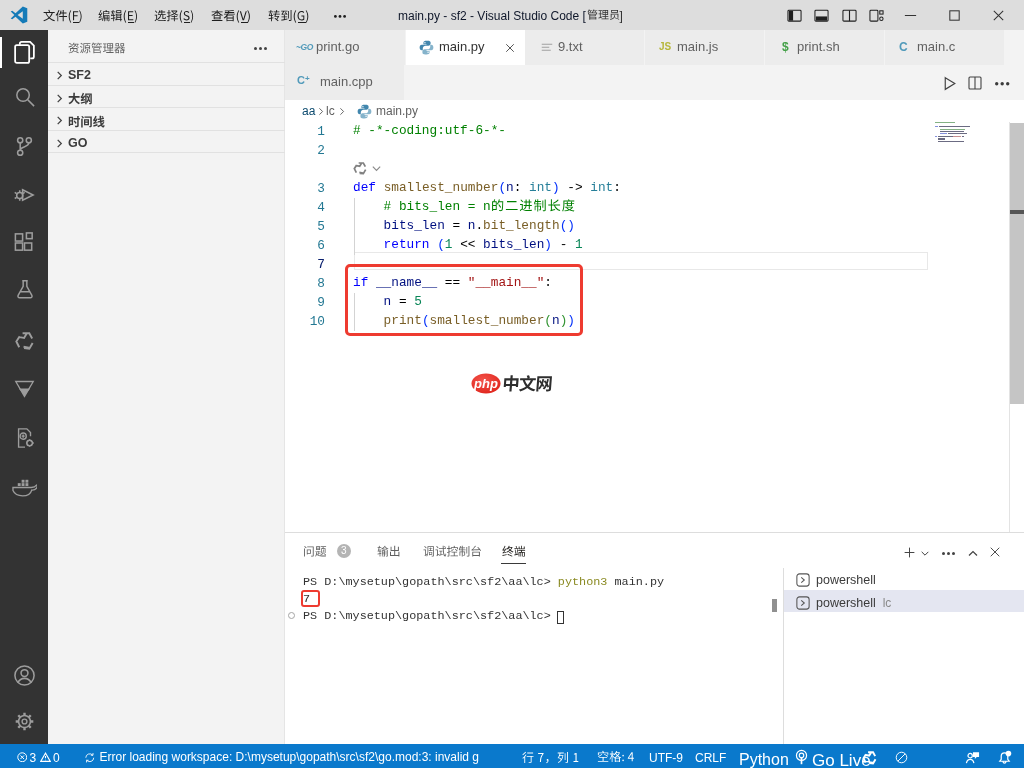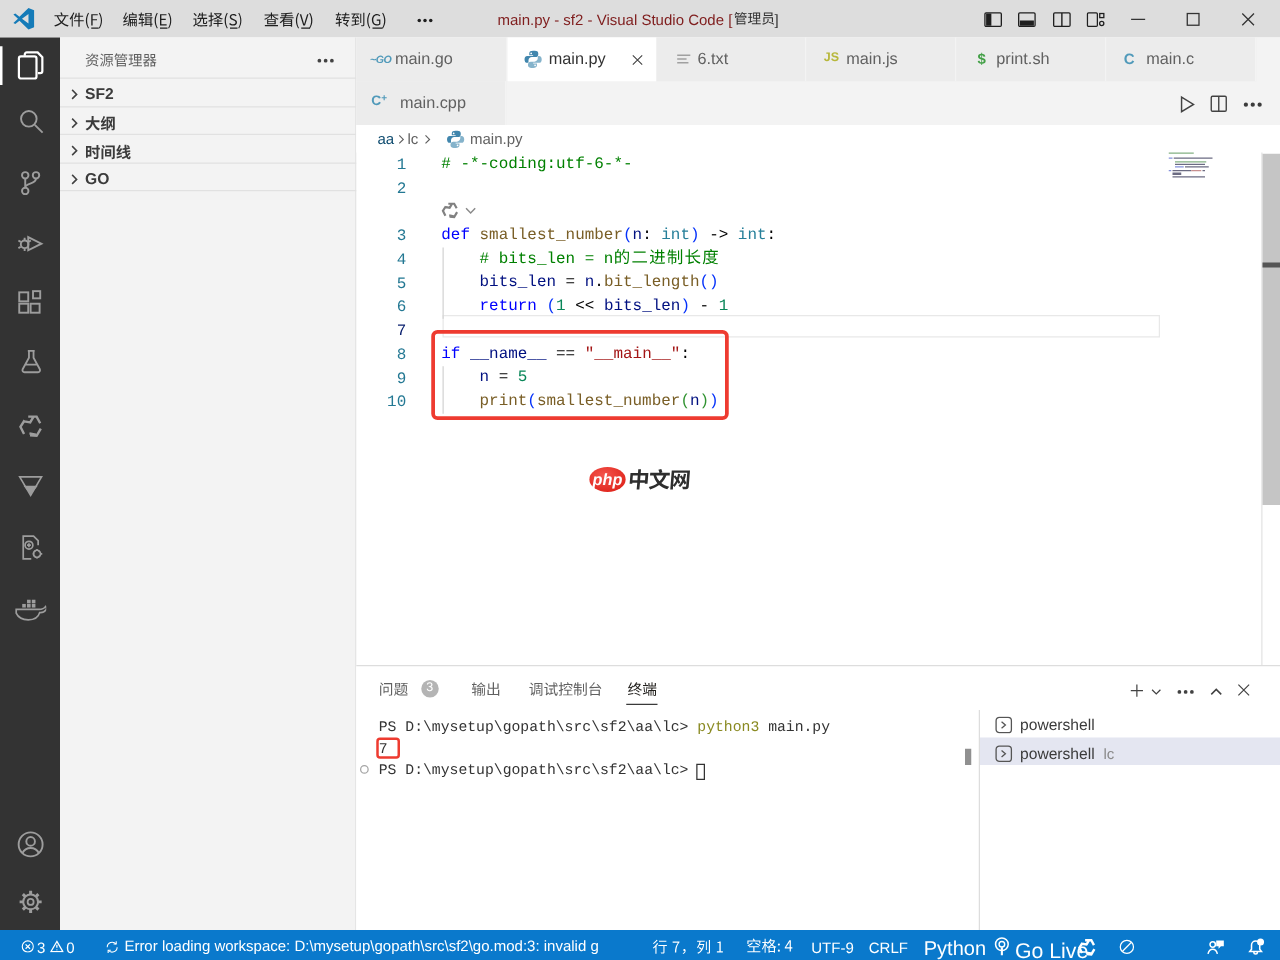--- a/index.html
+++ b/index.html
@@ -37,7 +37,7 @@
       <circle cx="11.6" cy="2.4" r="1.4"></circle>
     </g>
   </svg>
-<div class="abs" style="left:398px;top:9px;font-size:12px;color:#7f1d1d;white-space:pre">main.py - sf2 - Visual Studio Code [</div>
+<div class="abs" style="left:398px;top:9px;font-size:12px;color:#0f172a;white-space:pre">main.py - sf2 - Visual Studio Code [</div>
 <svg style="position:absolute;left:586.5px;top:6.2px;overflow:visible" width="35.0" height="15.9">
     <path d="M2.3 7.9V13.7H3.2V13.3H8.5V13.6H9.3V10.9H3.2V10.2H8.7V7.9ZM8.5 12.6H3.2V11.6H8.5ZM4.8 5.9C5.0 6.1 5.1 6.4 5.2 6.6H1.1V8.4H1.9V7.3H9.2V8.4H10.1V6.6H6.0C5.9 6.3 5.7 6.0 5.6 5.8ZM3.2 8.6H7.9V9.5H3.2ZM1.8 3.5C1.6 4.4 1.1 5.4 0.5 6.0C0.7 6.1 1.0 6.3 1.2 6.4C1.5 6.0 1.8 5.5 2.1 5.0H2.8C3.1 5.4 3.3 5.9 3.4 6.2L4.1 6.0C4.0 5.7 3.8 5.4 3.6 5.0H5.3V4.4H2.4C2.5 4.2 2.6 3.9 2.6 3.6ZM6.5 3.5C6.3 4.3 5.9 5.1 5.4 5.6C5.6 5.7 6.0 5.9 6.1 6.0C6.3 5.7 6.5 5.4 6.7 5.0H7.5C7.8 5.4 8.2 6.0 8.3 6.3L9.0 6.0C8.9 5.7 8.6 5.4 8.4 5.0H10.3V4.4H7.0C7.1 4.2 7.2 3.9 7.3 3.6Z M16.2 6.8H17.9V8.2H16.2ZM18.6 6.8H20.3V8.2H18.6ZM16.2 4.8H17.9V6.1H16.2ZM18.6 4.8H20.3V6.1H18.6ZM14.5 12.5V13.3H21.6V12.5H18.7V11.0H21.3V10.3H18.7V9.0H21.1V4.0H15.5V9.0H17.9V10.3H15.3V11.0H17.9V12.5ZM11.4 11.7 11.6 12.5C12.6 12.2 13.8 11.7 15.0 11.4L14.9 10.5L13.7 11.0V8.2H14.8V7.4H13.7V5.0H14.9V4.3H11.5V5.0H12.9V7.4H11.6V8.2H12.9V11.2C12.3 11.4 11.8 11.5 11.4 11.7Z M24.9 4.7H30.1V6.0H24.9ZM24.1 4.0V6.7H31.0V4.0ZM27.0 9.2V10.2C27.0 11.0 26.7 12.2 22.7 13.0C22.9 13.2 23.2 13.5 23.3 13.7C27.4 12.8 27.9 11.3 27.9 10.2V9.2ZM27.8 12.0C29.2 12.5 31.0 13.2 31.9 13.7L32.3 13.0C31.4 12.5 29.5 11.9 28.2 11.4ZM23.7 7.7V11.7H24.6V8.5H30.5V11.7H31.4V7.7Z" fill="#333"></path>
   </svg>

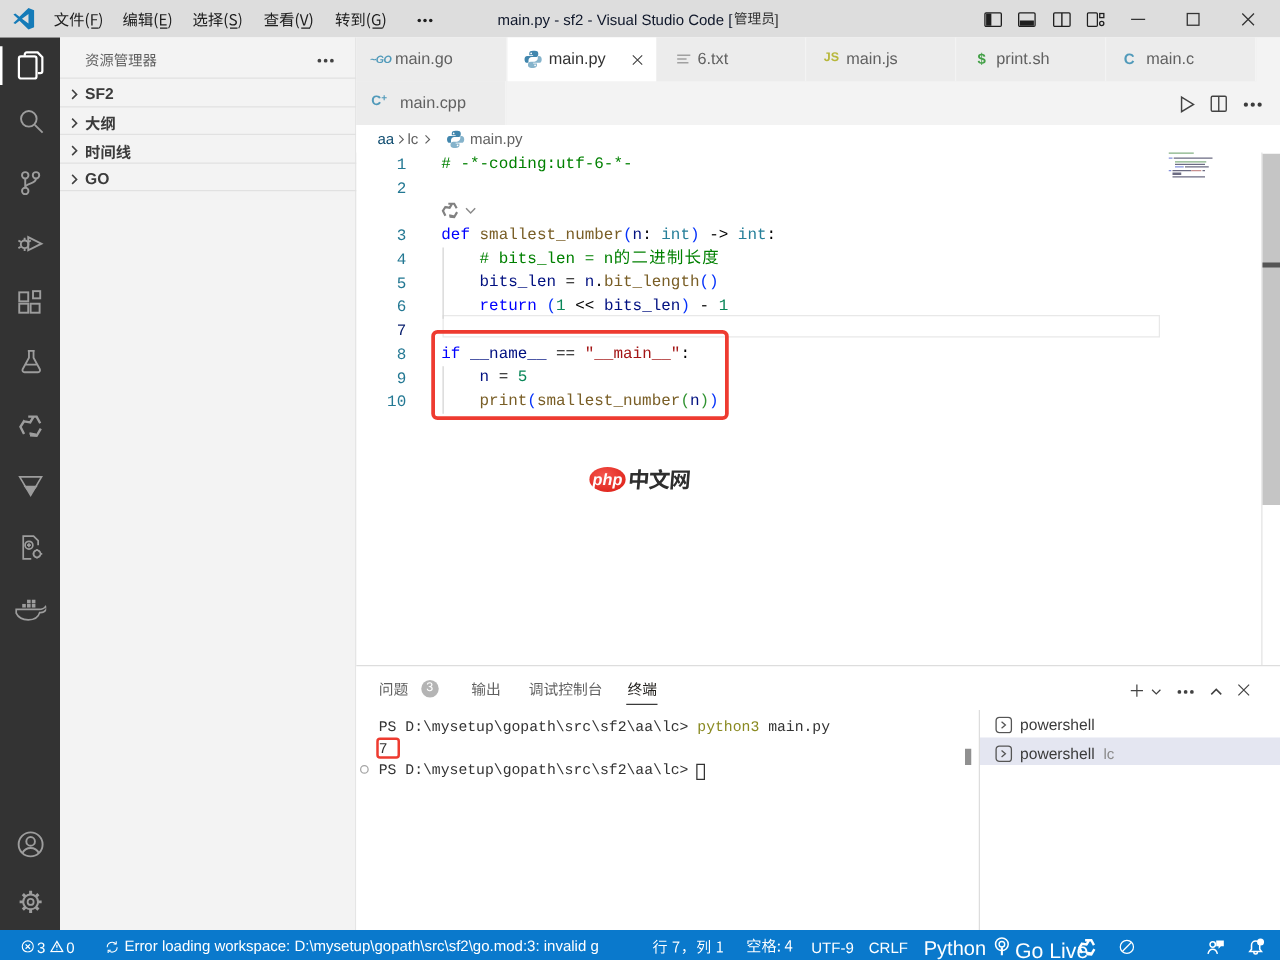--- a/index.html
+++ b/index.html
@@ -177,7 +177,7 @@
 <div class="abs" style="left:406px;top:30px;width:119px;height:35px;background:#ffffff"></div>
 <div class="abs" style="left:285px;top:65px;width:120px;height:35px;background:#ececec;border-right:1px solid #f3f3f3"></div>
 <div class="abs" style="left:296px;top:41.5px;font-size:8.5px;font-weight:700;color:#519aba;font-style:italic;letter-spacing:-0.4px">~GO</div>
-<div class="abs" style="left:316px;top:39px;font-size:13px;color:#616161">main.go</div>
+<div class="abs" style="left:316px;top:39px;font-size:13px;color:#616161">print.go</div>
 <svg class="abs" style="left:419px;top:40px" width="15" height="15" viewBox="0 0 48 48">
 <path fill="#4186ad" d="M23.8 2c-5.6 0-9.6 1.7-9.6 6.2v5h9.8v2H8.9C4.3 15.2 2 19.2 2 24s2.3 8.8 6.9 8.8h3.2v-6c0-4.6 4-8.6 8.6-8.6h9.6c3.8 0 6.8-3.1 6.8-6.9V8.2C37.1 3.7 33 2 28.6 2z M19 6.5a2.2 2.2 0 1 1 0 4.4 2.2 2.2 0 0 1 0-4.4z"></path>
 <path fill="#85b3cb" d="M24.2 46c5.6 0 9.6-1.7 9.6-6.2v-5H24v-2h15.1c4.6 0 6.9-4 6.9-8.8s-2.3-8.8-6.9-8.8h-3.2v6c0 4.6-4 8.6-8.6 8.6h-9.6c-3.8 0-6.8 3.1-6.8 6.9v3.1C10.9 44.3 15 46 19.4 46z M29 41.5a2.2 2.2 0 1 1 0-4.4 2.2 2.2 0 0 1 0 4.4z"></path>

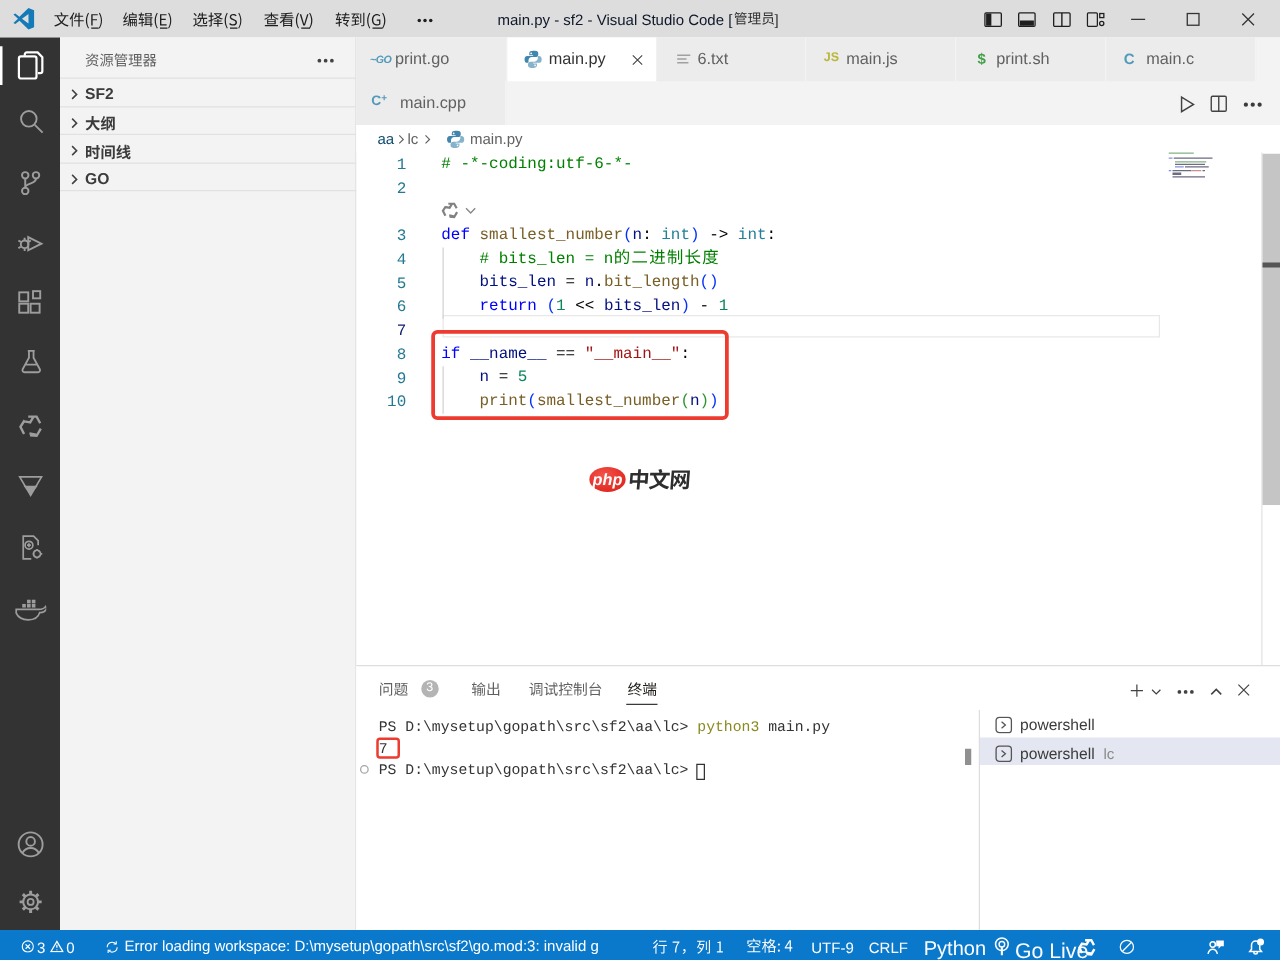--- a/index.html
+++ b/index.html
@@ -189,7 +189,7 @@
 <svg class="abs" style="left:541px;top:42px" width="12" height="12" viewBox="0 0 16 16" stroke="#a0a0a0" stroke-width="1.6">
     <path d="M1 3h14M1 7h10M1 11h12"></path>
   </svg>
-<div class="abs" style="left:558px;top:39px;font-size:13px;color:#616161">6.txt</div>
+<div class="abs" style="left:558px;top:39px;font-size:13px;color:#616161">9.txt</div>
 <div class="abs" style="left:659px;top:41px;font-size:10px;font-weight:700;color:#b7b73b">JS</div>
 <div class="abs" style="left:677px;top:39px;font-size:13px;color:#616161">main.js</div>
 <div class="abs" style="left:782px;top:40px;font-size:12px;font-weight:700;color:#43a047">$</div>

